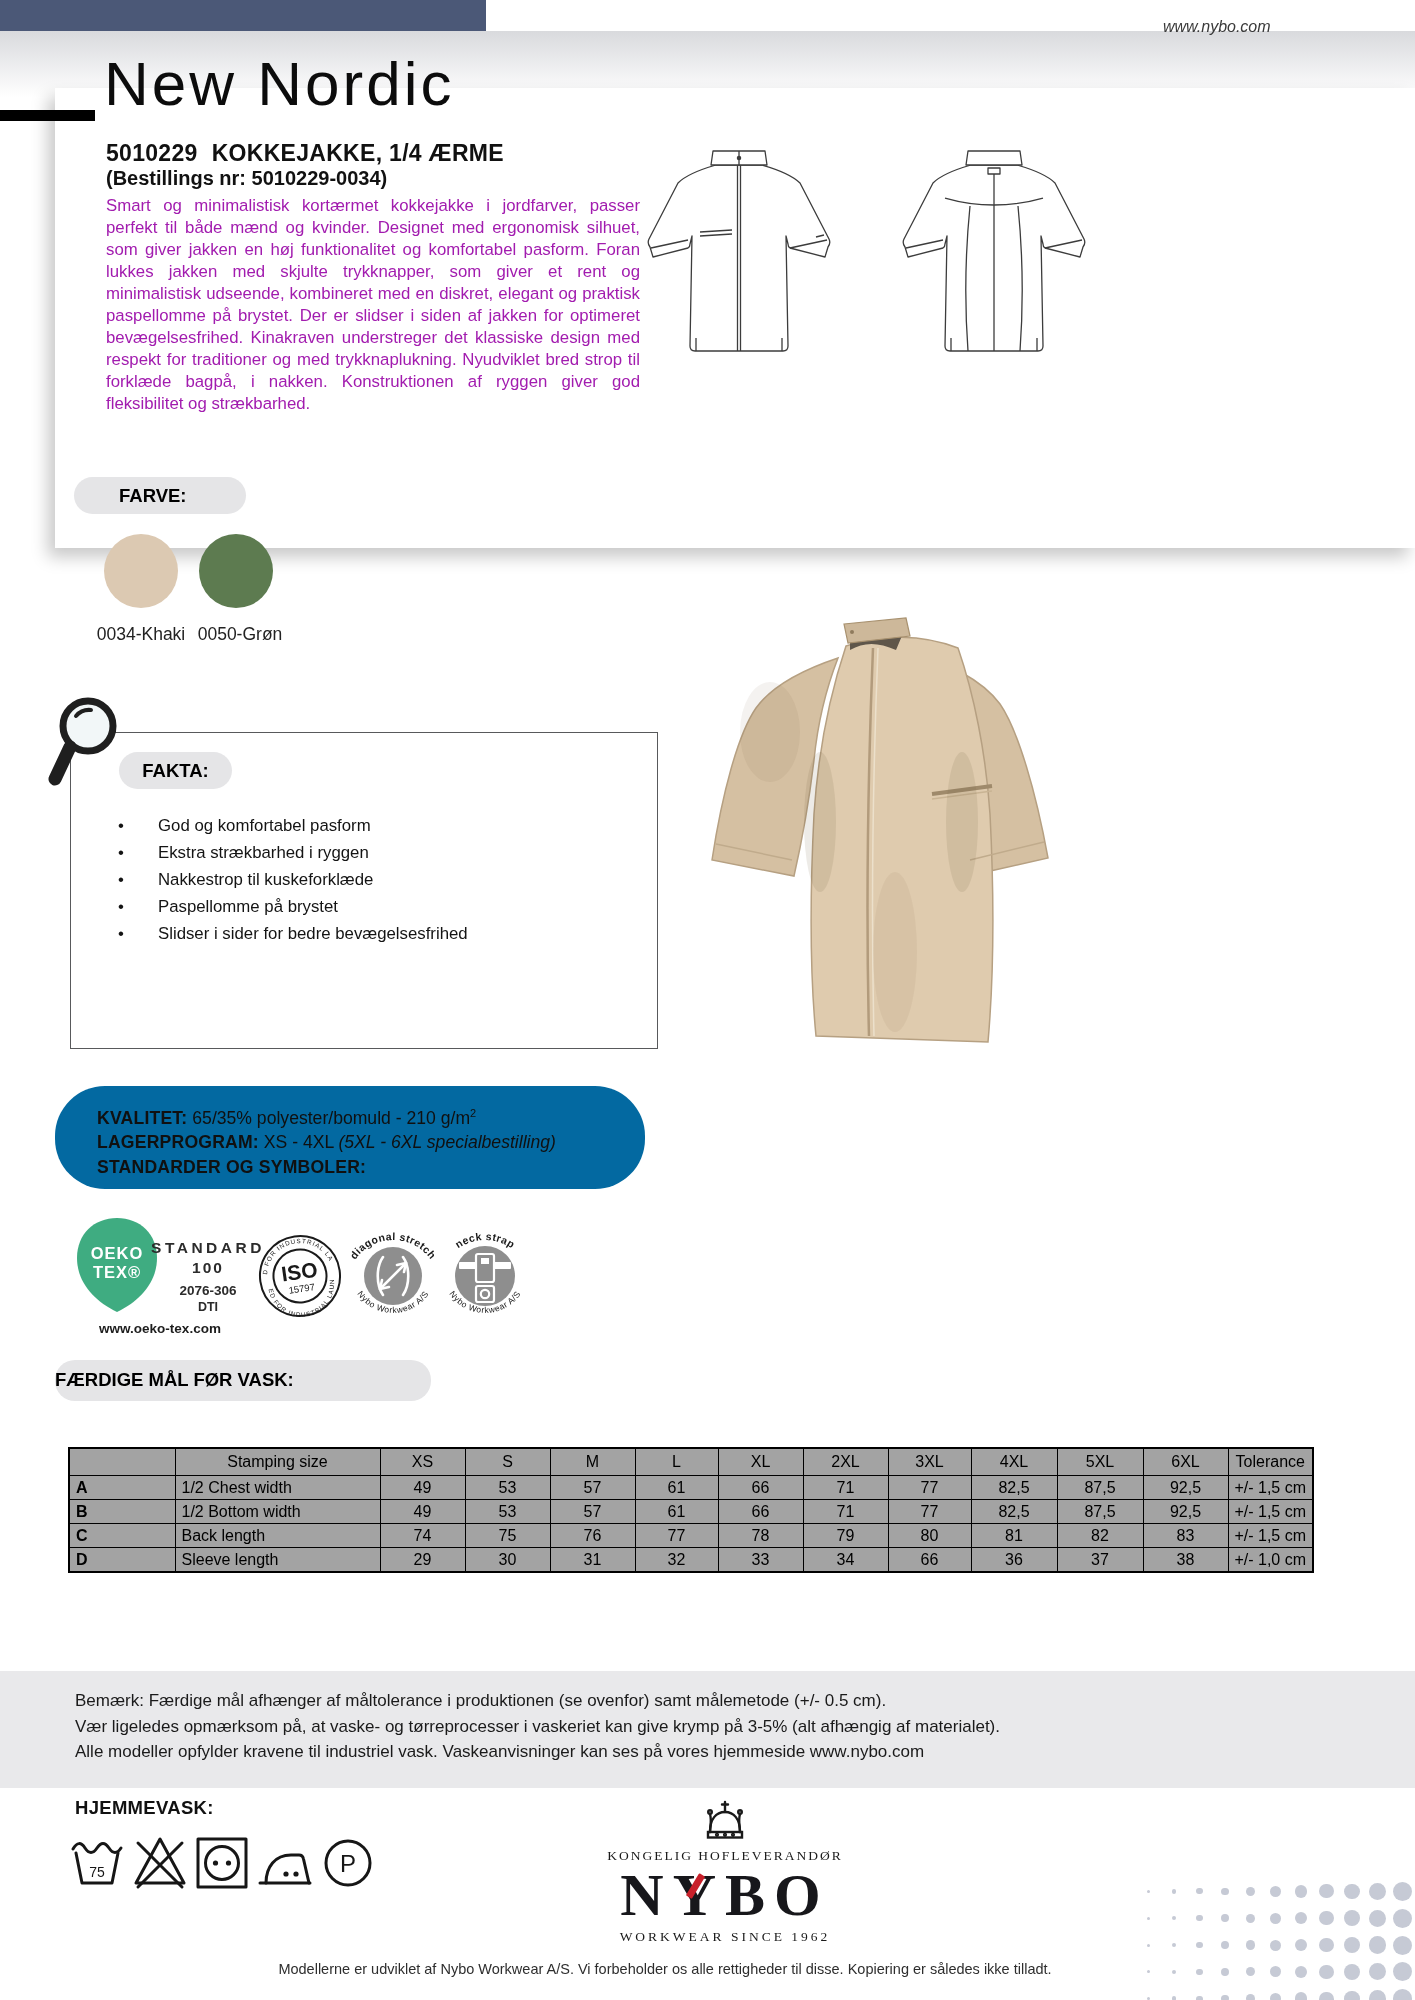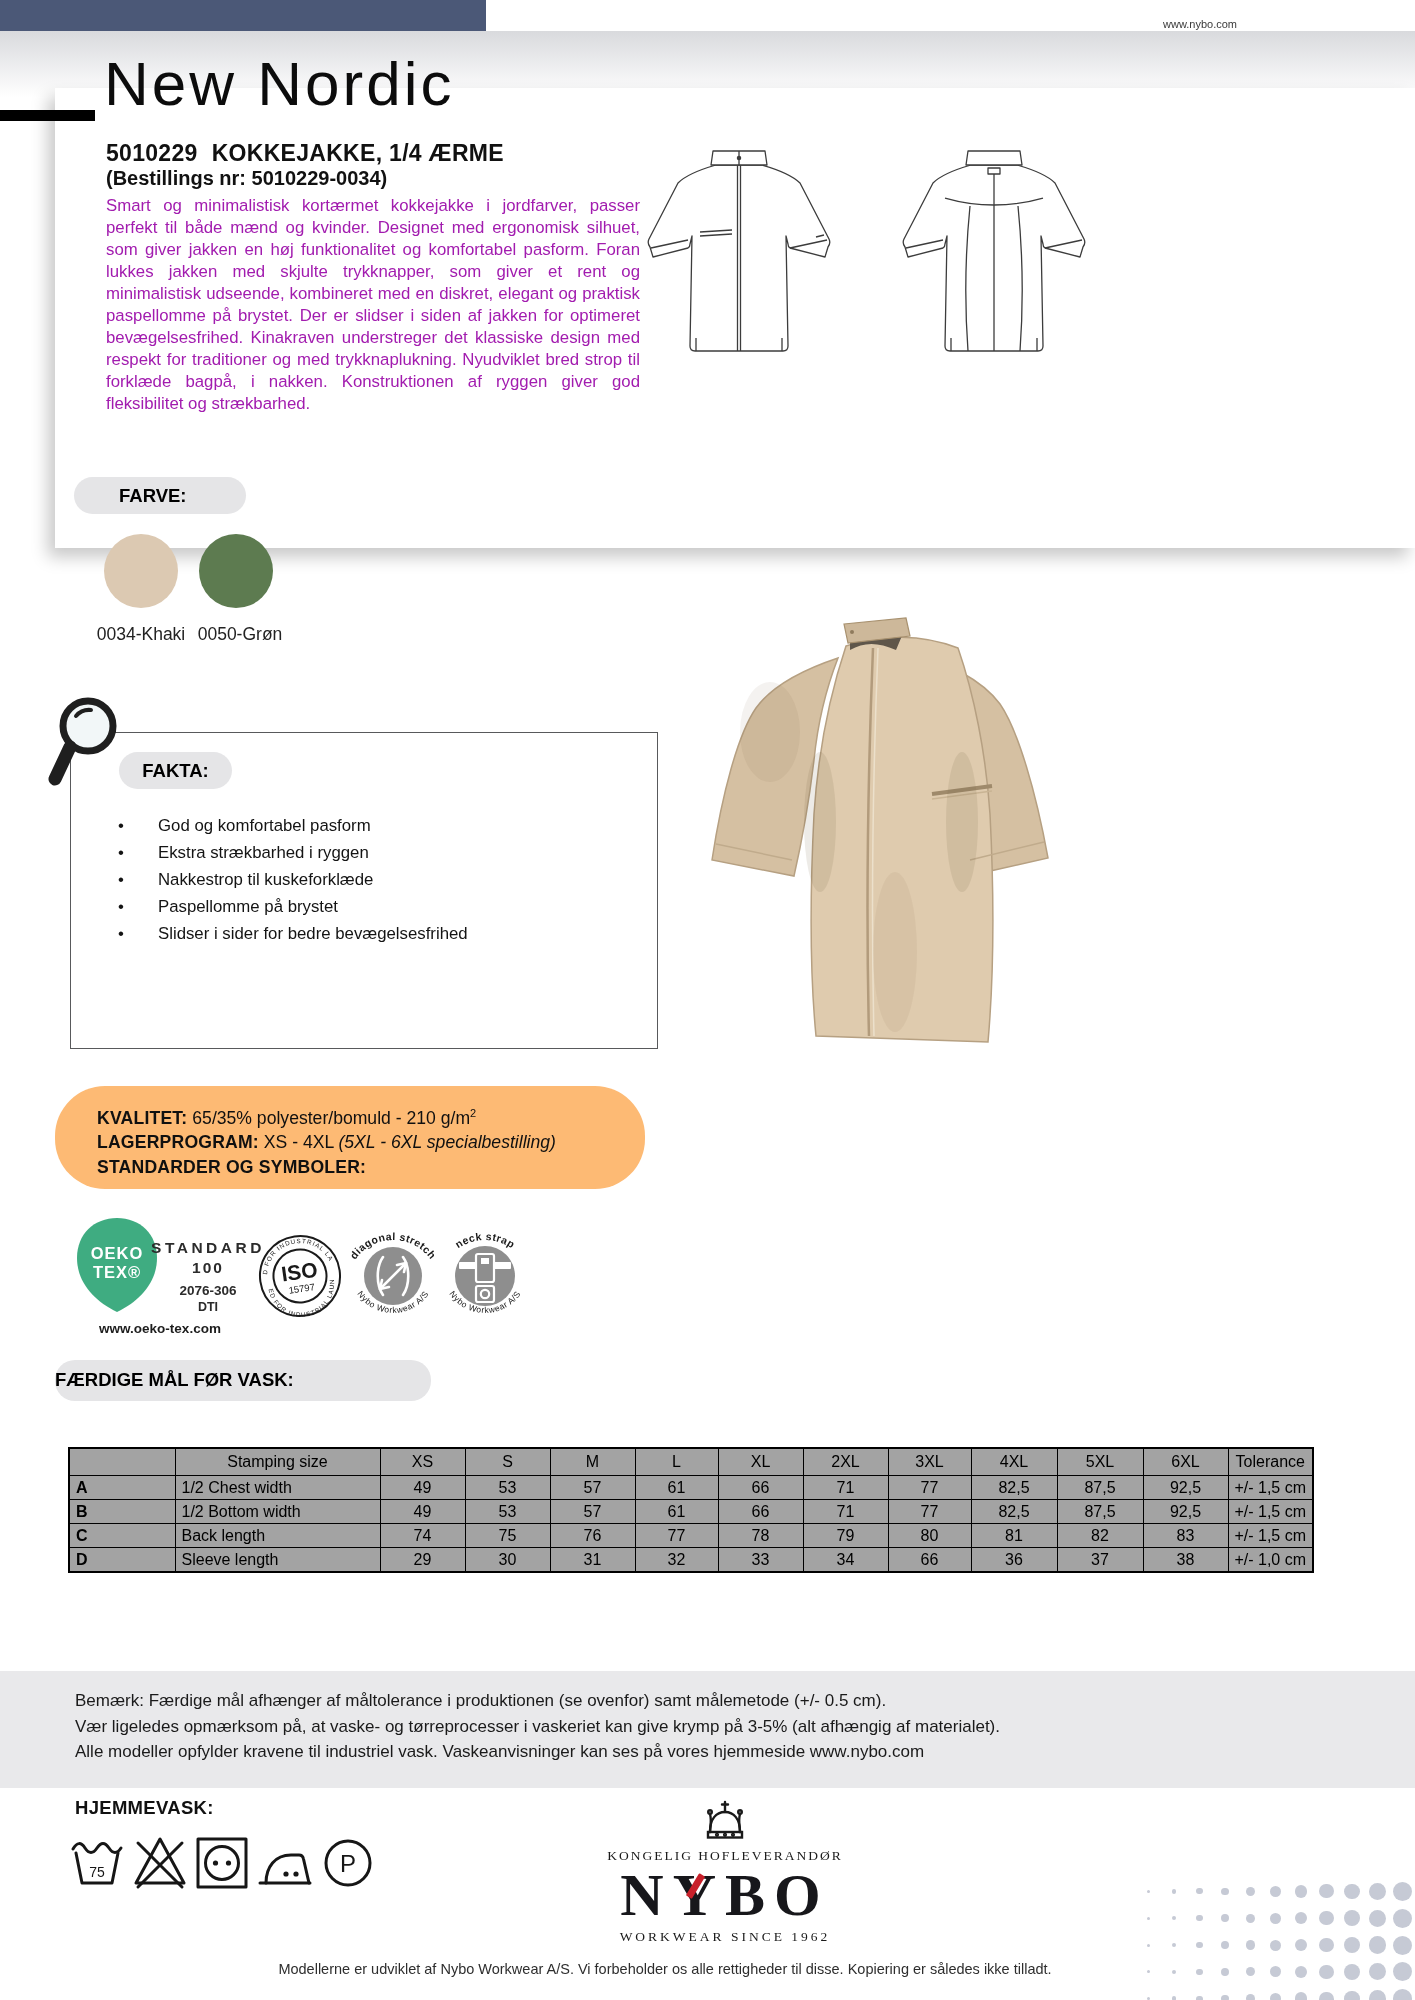--- a/index.html
+++ b/index.html
@@ -12,7 +12,7 @@
              background:linear-gradient(to bottom,rgba(185,187,193,.55),rgba(255,255,255,0));}
   .card{left:55px;top:88px;right:0;width:1360px;height:460px;background:#fff;
         box-shadow:-7px 9px 16px rgba(0,0,0,.22);}
-  .site-url{left:1163px;top:18px;font-size:11px;color:#3a3a3a;}
+  .site-url{left:1163px;top:18px;font-size:16px;color:#3a3a3a;font-style:italic;}
   .dash{left:0;top:110px;width:95px;height:11px;background:#000;}
   .brand{left:104px;top:48px;font-size:62px;letter-spacing:3px;color:#0c0c0c;}
   .prod-title{left:106px;top:140px;font-size:23px;font-weight:bold;letter-spacing:.3px;}

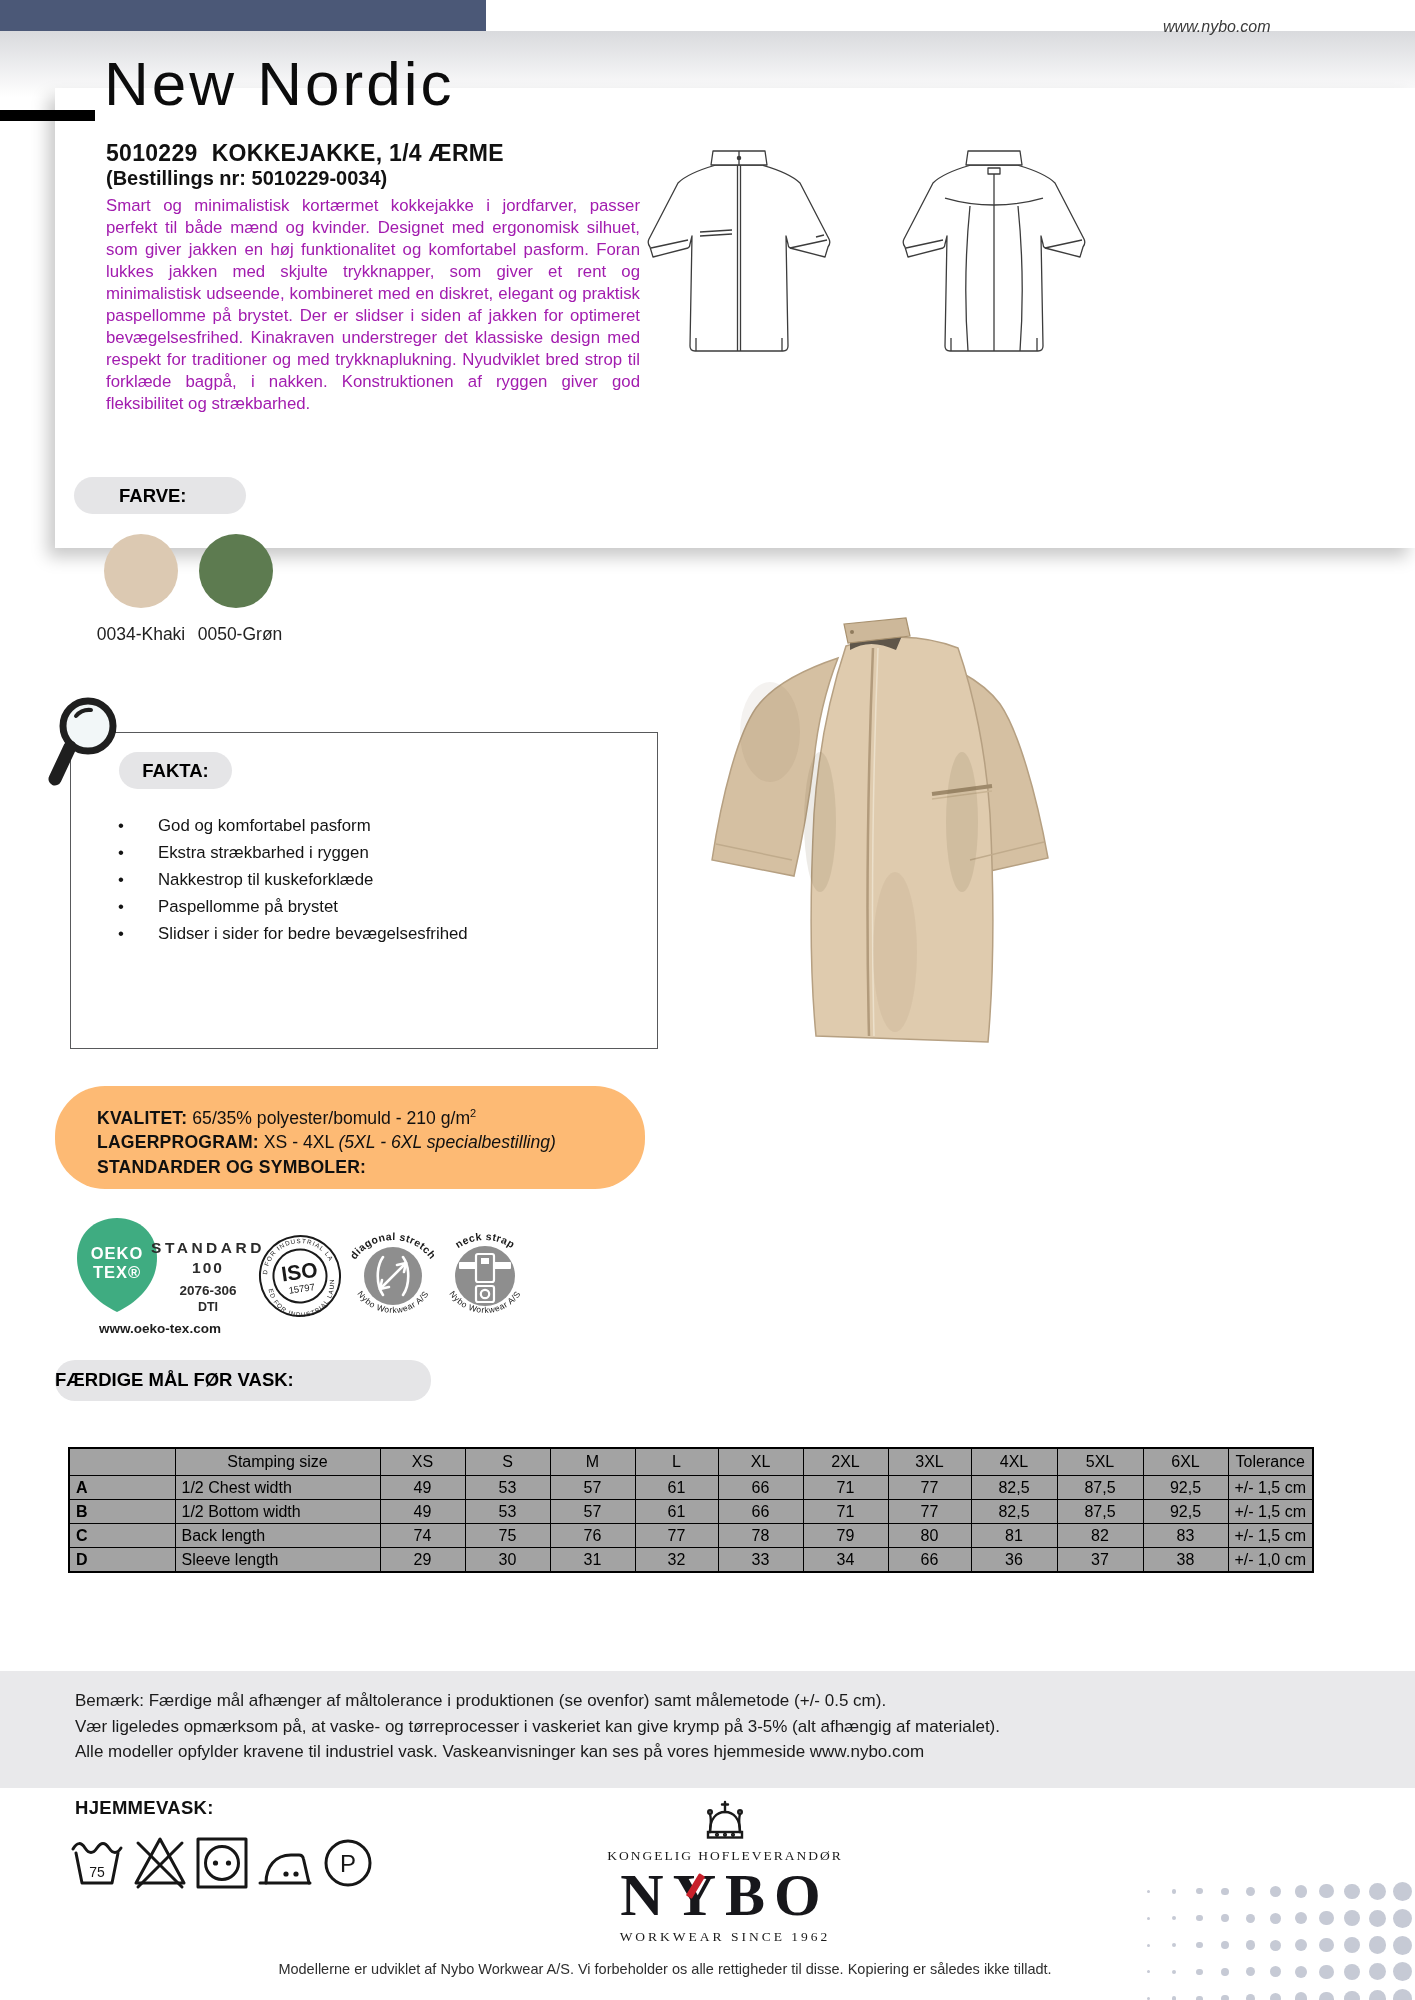--- a/index.html
+++ b/index.html
@@ -33,7 +33,7 @@
   .fakta-item{position:relative;padding-left:46px;font-size:16.8px;line-height:27px;color:#141414;}
   .fakta-item::before{content:"\2022";position:absolute;left:6px;}
   
-  .kv-band{left:55px;top:1086px;width:590px;height:103px;background:#fdba74;border-radius:50px;
+  .kv-band{left:55px;top:1086px;width:590px;height:103px;background:#0369a1;border-radius:50px;
            box-sizing:border-box;padding:15px 0 0 42px;}
   .kv-line{font-size:17.6px;line-height:24.5px;color:#101010;}
   .kv-line b{letter-spacing:.2px;}

